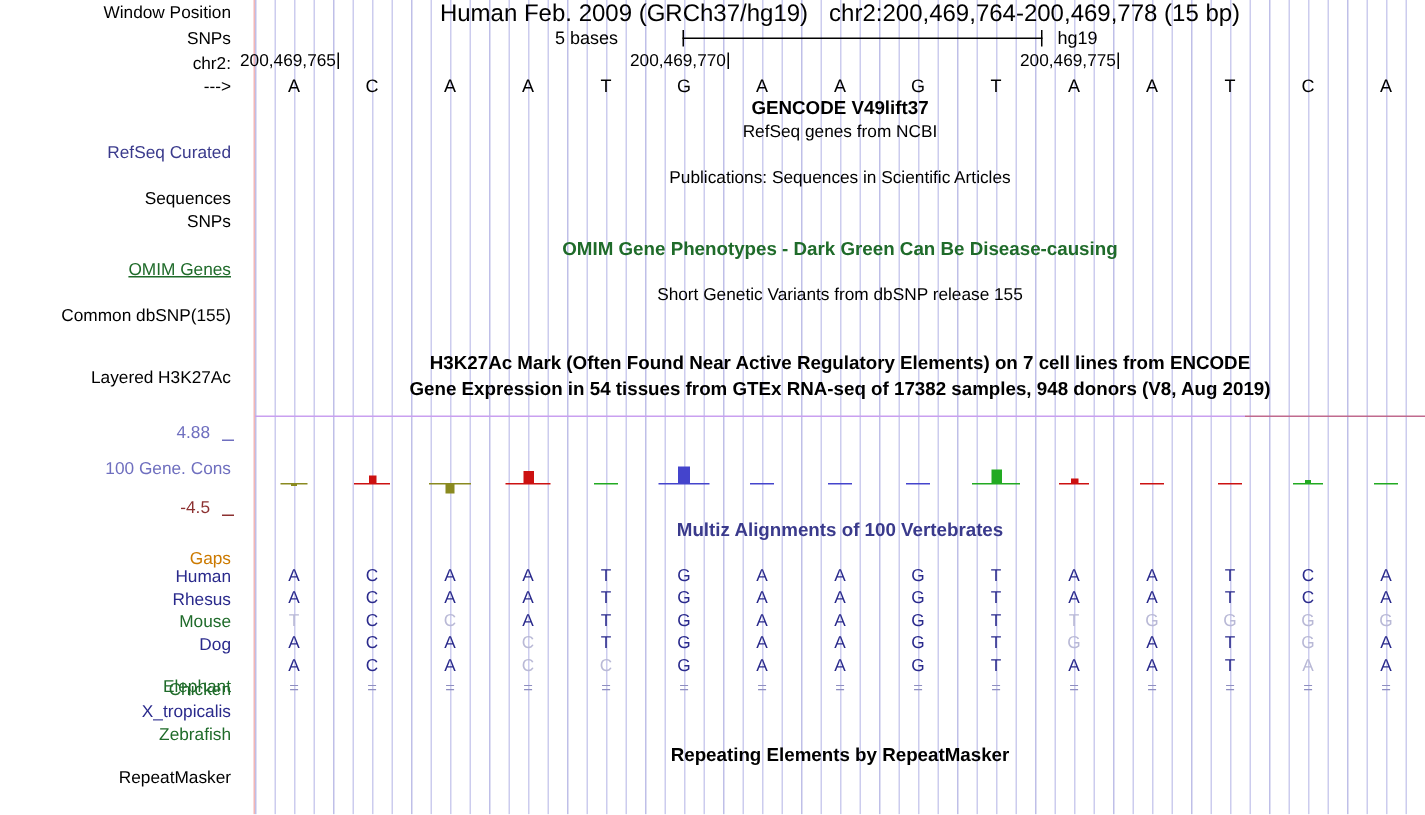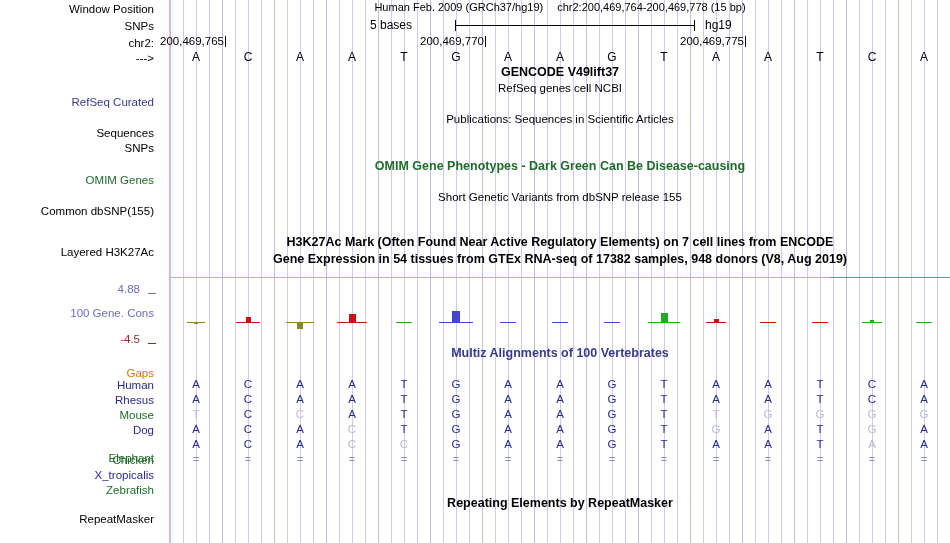--- a/index.html
+++ b/index.html
@@ -88,7 +88,7 @@
     left: 170px; top: 1px;
     width: 780px;
     text-align: center;
-    font-size: 11px;
+    font-size: 16px;
     white-space: nowrap;
     color: #000;
   }

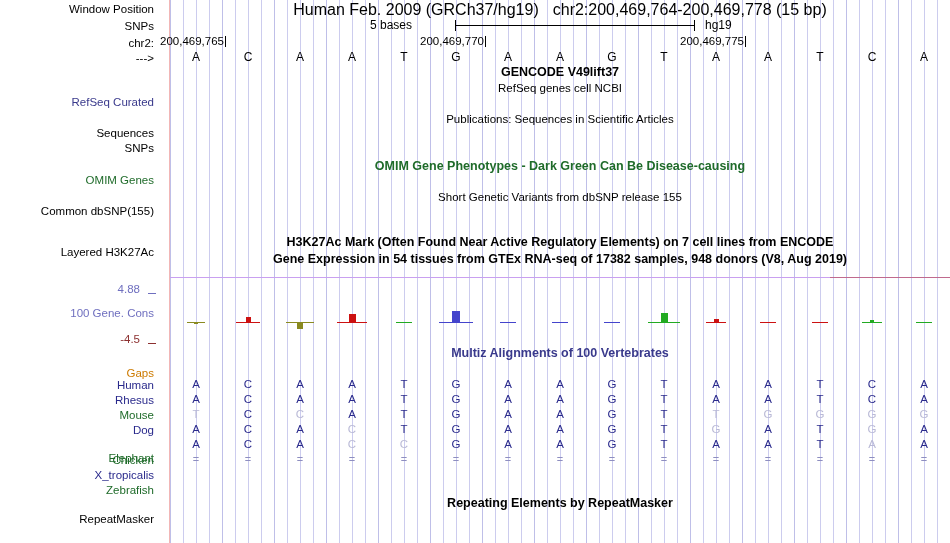--- a/index.html
+++ b/index.html
@@ -312,7 +312,7 @@
   </div>
 
   <div class="center-text big" style="top:66px;">GENCODE V49lift37</div>
-  <div class="center-text" style="top:82px;">RefSeq genes cell NCBI</div>
+  <div class="center-text" style="top:82px;">RefSeq genes from NCBI</div>
   <div class="center-text" style="top:113px;">Publications: Sequences in Scientific Articles</div>
   <div class="center-text green big" style="top:160px;">OMIM Gene Phenotypes - Dark Green Can Be Disease-causing</div>
   <div class="center-text" style="top:191px;">Short Genetic Variants from dbSNP release 155</div>

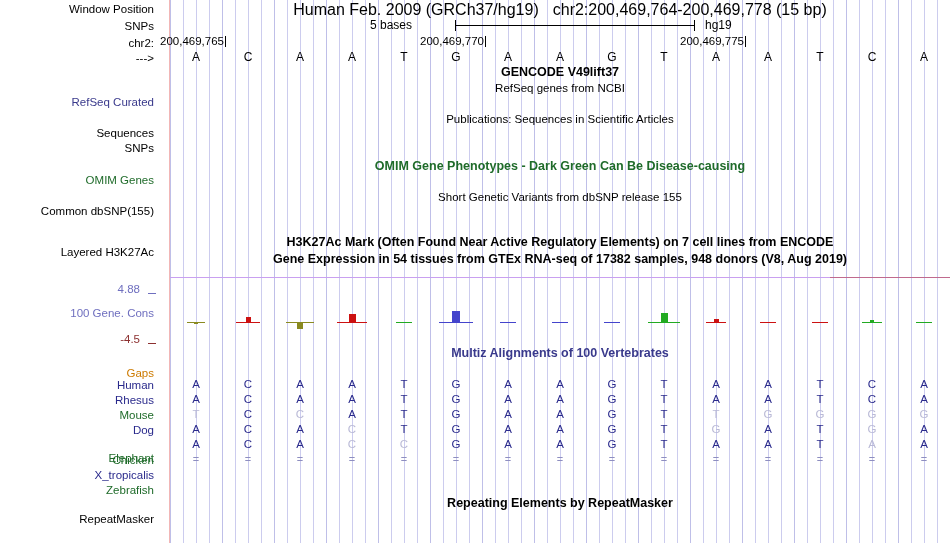--- a/index.html
+++ b/index.html
@@ -280,7 +280,7 @@
     <div class="side-label blue" style="top:96px;">RefSeq Curated</div>
     <div class="side-label" style="top:127px;">Sequences</div>
     <div class="side-label" style="top:142px;">SNPs</div>
-    <div class="side-label green" style="top:174px;">OMIM Genes</div>
+    <div class="side-label green" style="top:174px;text-decoration:underline;">OMIM Genes</div>
     <div class="side-label" style="top:205px;">Common dbSNP(155)</div>
     <div class="side-label" style="top:246px;">Layered H3K27Ac</div>
 

